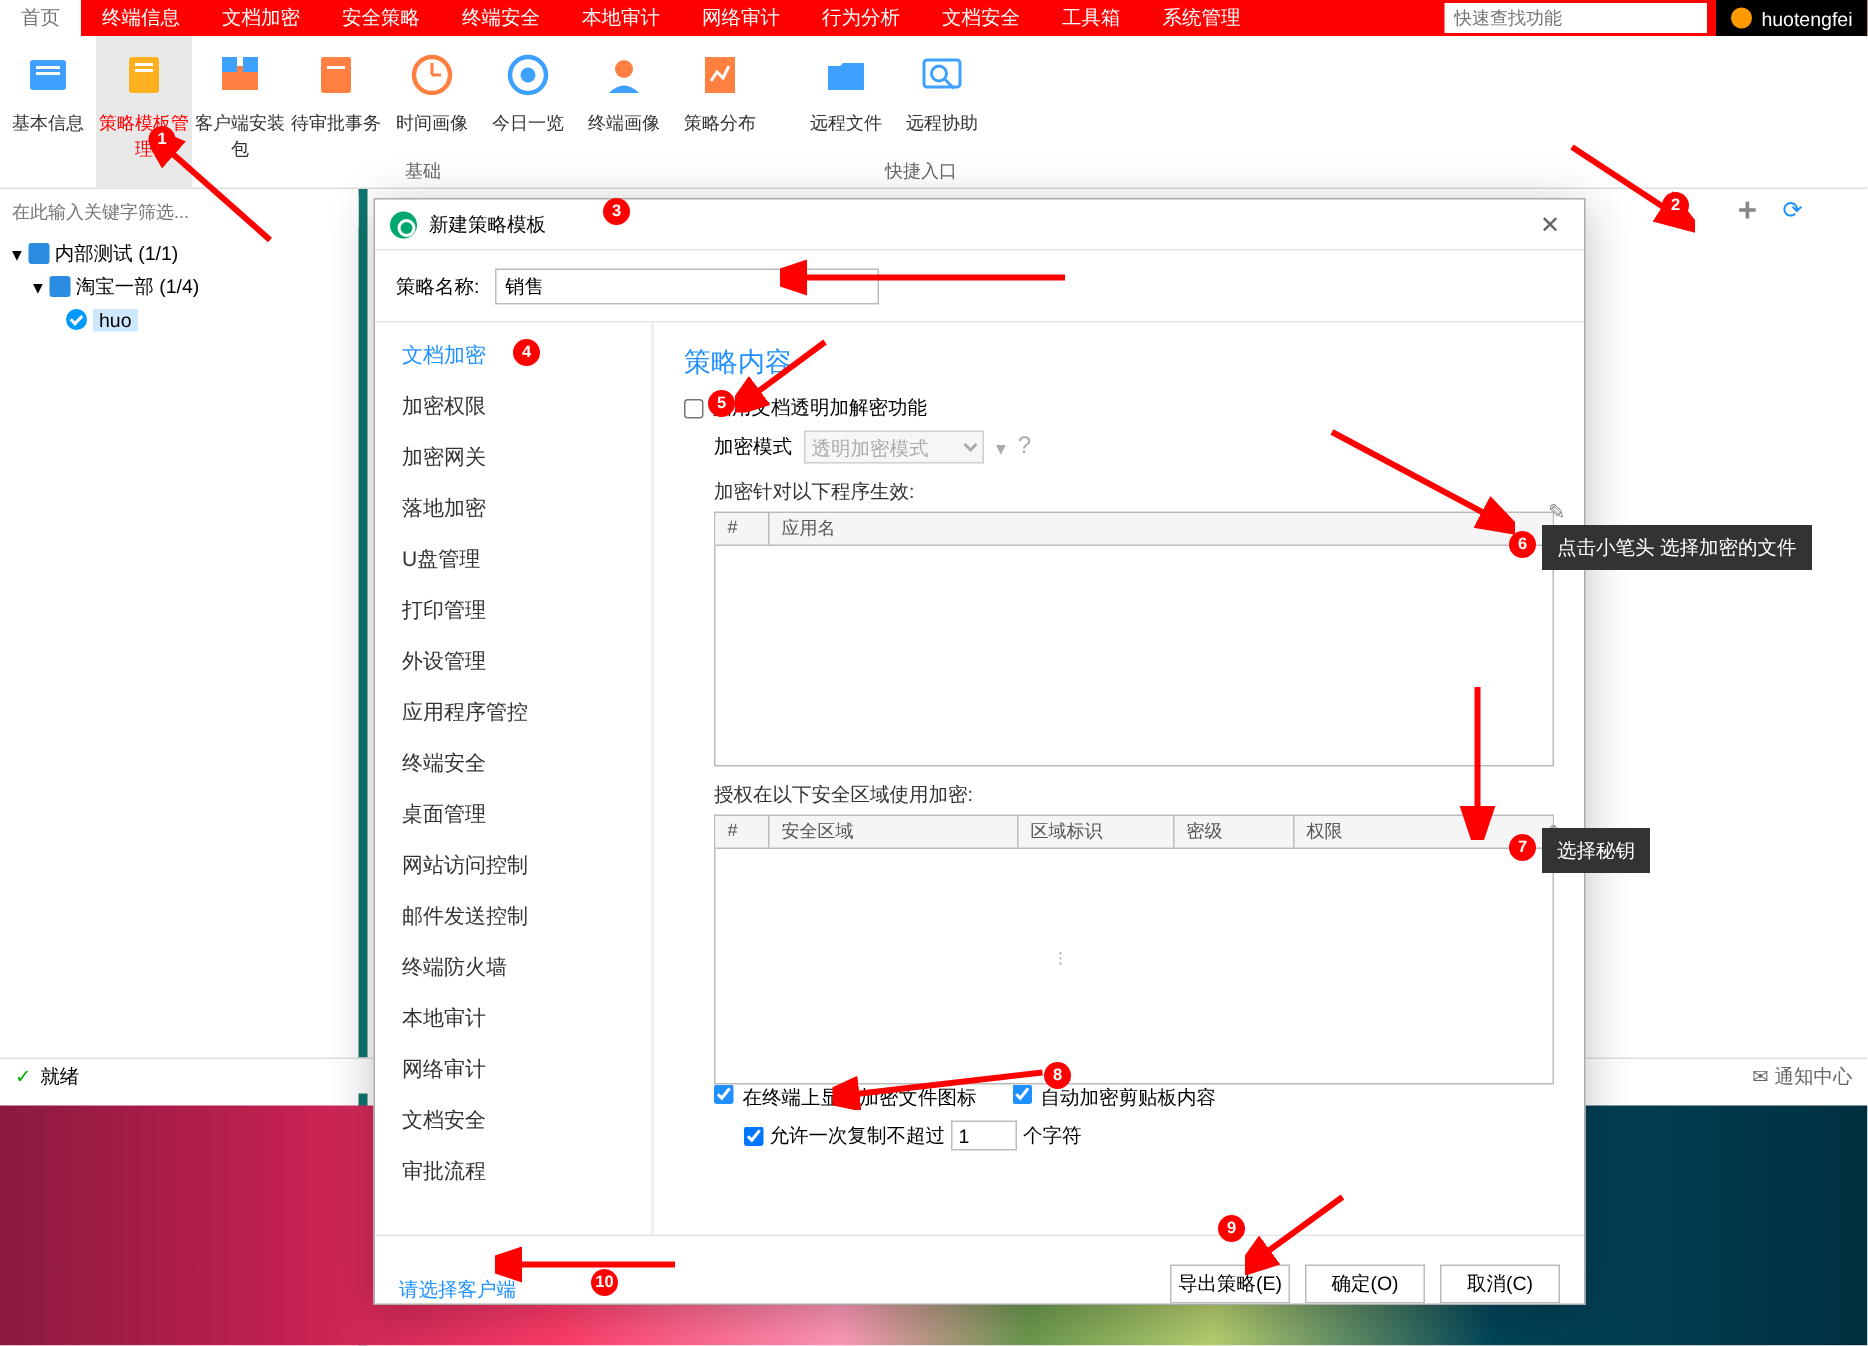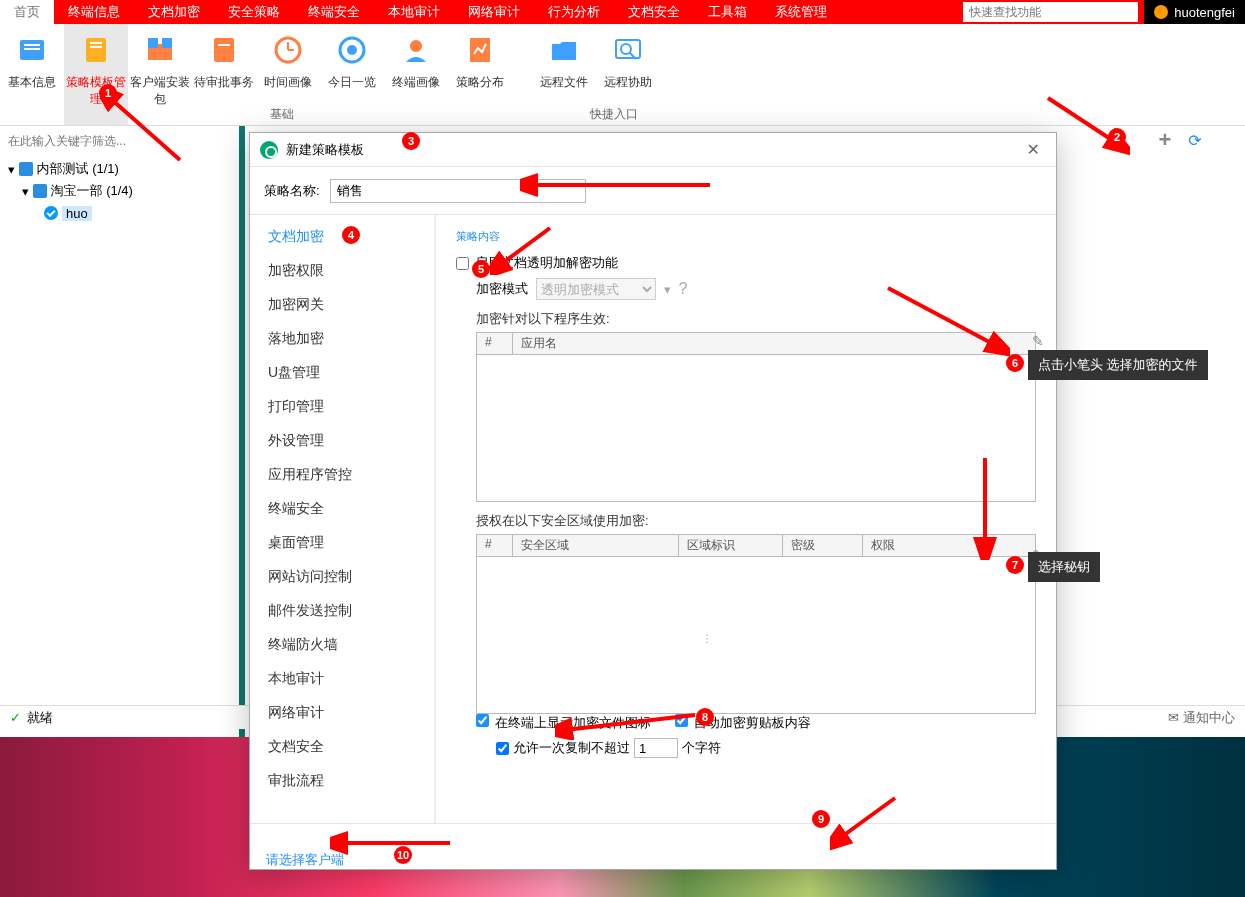--- a/index.html
+++ b/index.html
@@ -52,7 +52,7 @@
 .cat-item{height:34px;line-height:34px;padding-left:18px;cursor:pointer;font-size:14px;color:#333}
 .cat-item.active{color:#1e90ff}
 .panel{flex:1;padding:14px 20px;position:relative;overflow:hidden}
-.panel-title{color:#1e90ff;font-size:11px;margin-bottom:10px}
+.panel-title{color:#1e90ff;font-size:18px;margin-bottom:10px}
 .chk{display:flex;align-items:center;font-size:13px;margin:4px 0}
 .chk input{margin-right:6px}
 .subrow{margin-left:20px;display:flex;align-items:center;gap:8px;margin-top:6px}

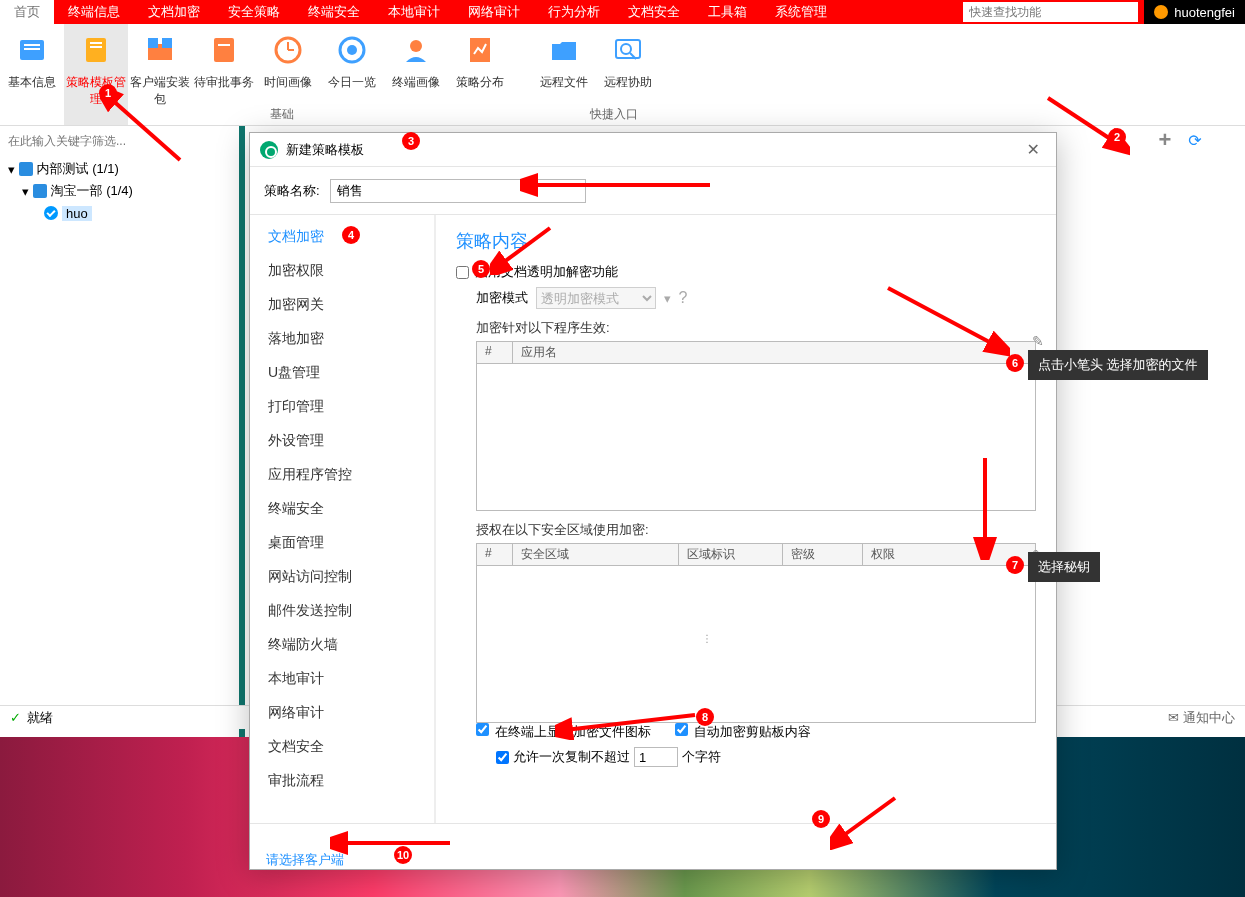--- a/index.html
+++ b/index.html
@@ -317,6 +317,11 @@
   <div class="resizer">⋮</div>
   <div class="modal-footer">
     <span class="link">请选择客户端</span>
+    <div class="btns">
+      <button>导出策略(E)</button>
+      <button>确定(O)</button>
+      <button>取消(C)</button>
+    </div>
   </div>
 </div>
 

